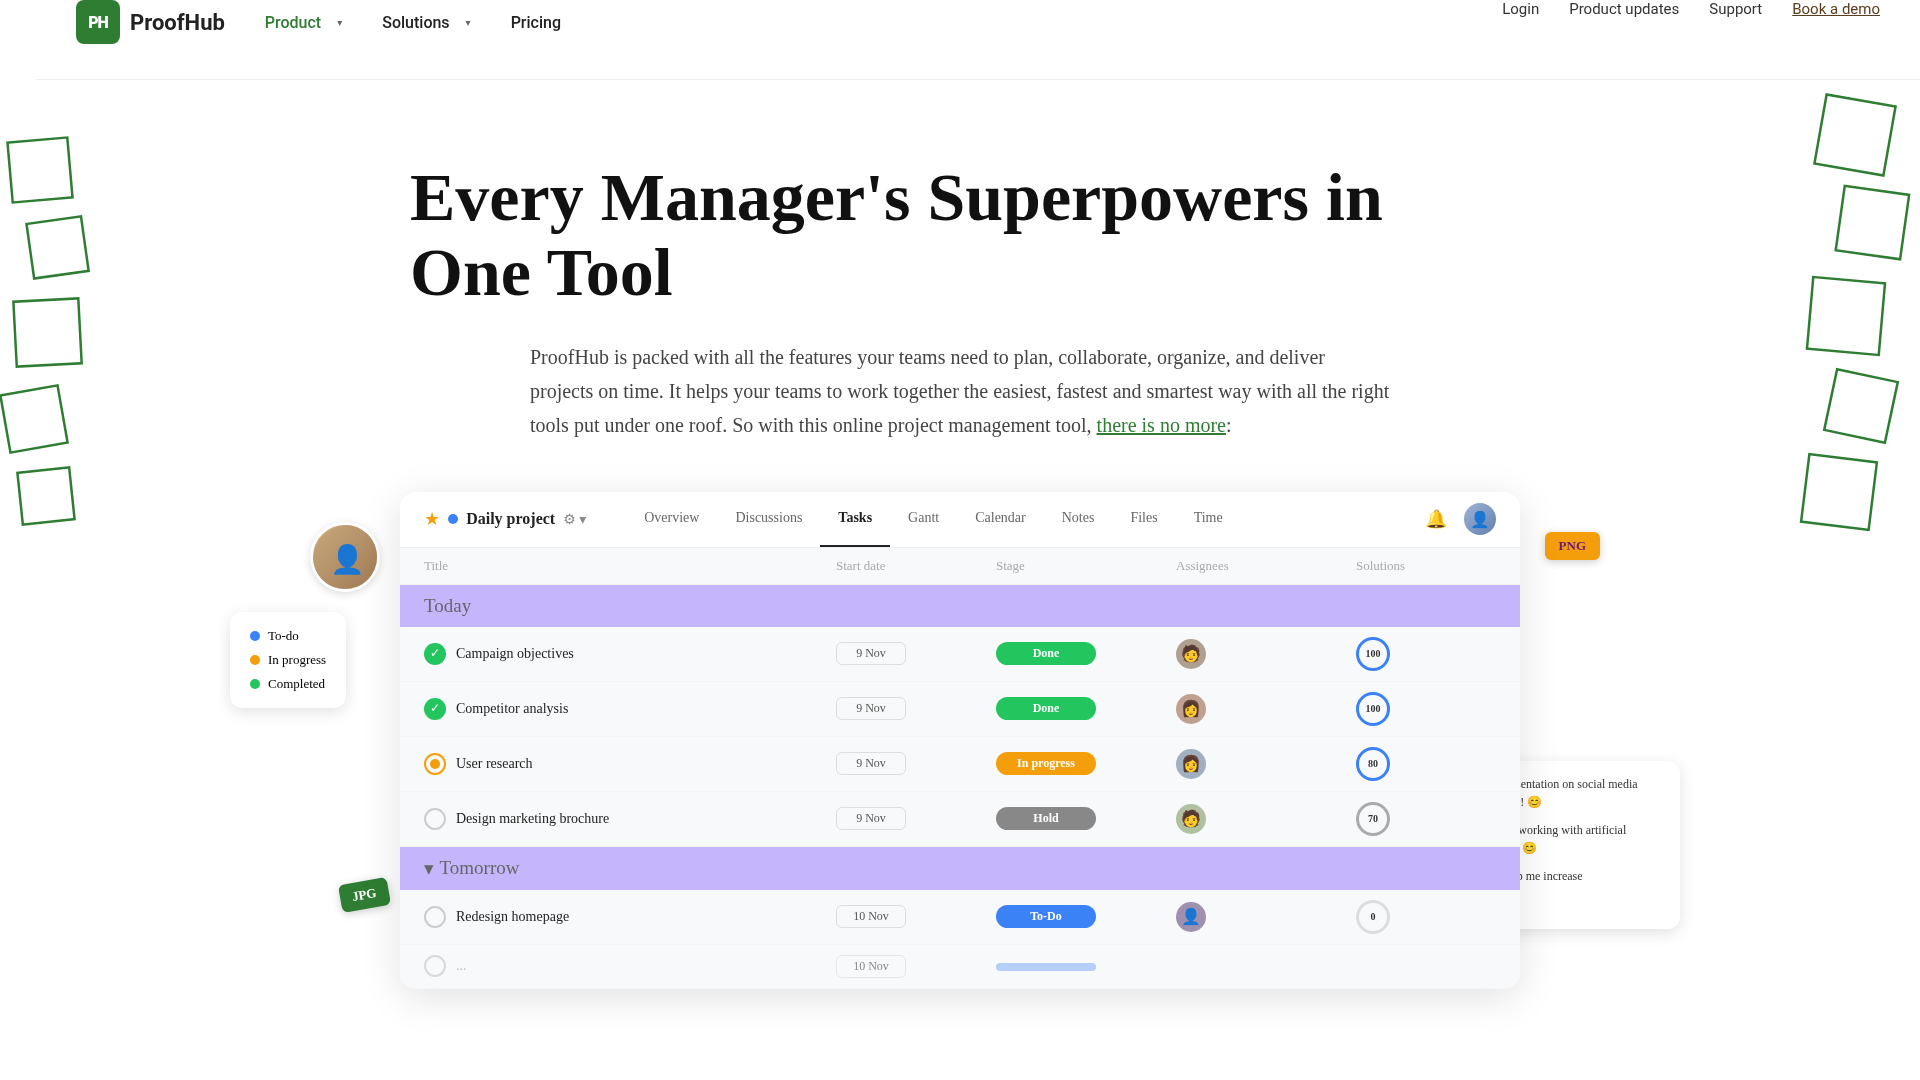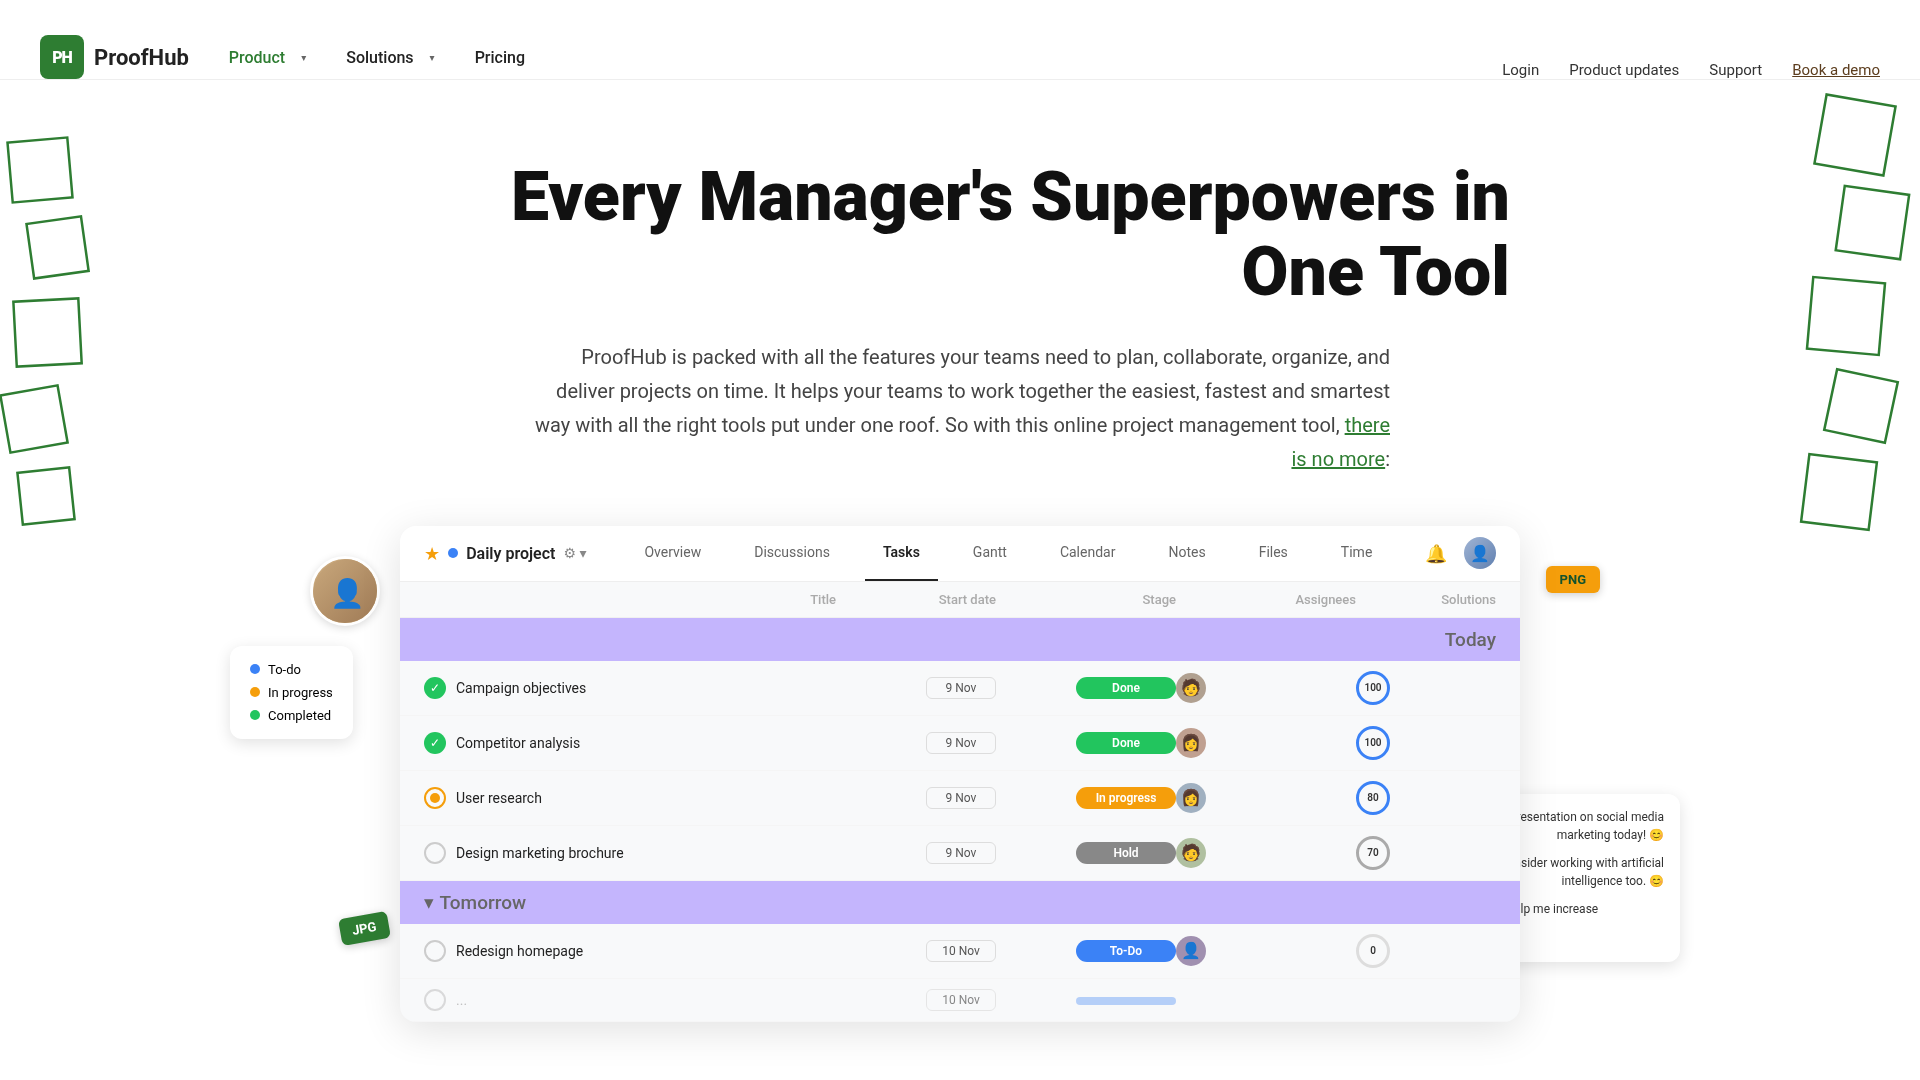--- a/index.html
+++ b/index.html
@@ -7,9 +7,9 @@
 
     
     .navbar {
-      display: flex; align-items: flex-end; justify-content: space-between;
+      display: flex; align-items: flex-start; justify-content: space-between;
       padding: 0 40px; height: 80px; border-bottom: 1px solid #eee;
-      position: relative; z-index: 10;
+      position: relative; z-index: 10; margin-left: 36px;
     }
     .navbar-left { display: flex; align-items: center; gap: 40px; }
     .logo { display: flex; align-items: center; gap: 10px; text-decoration: none; }

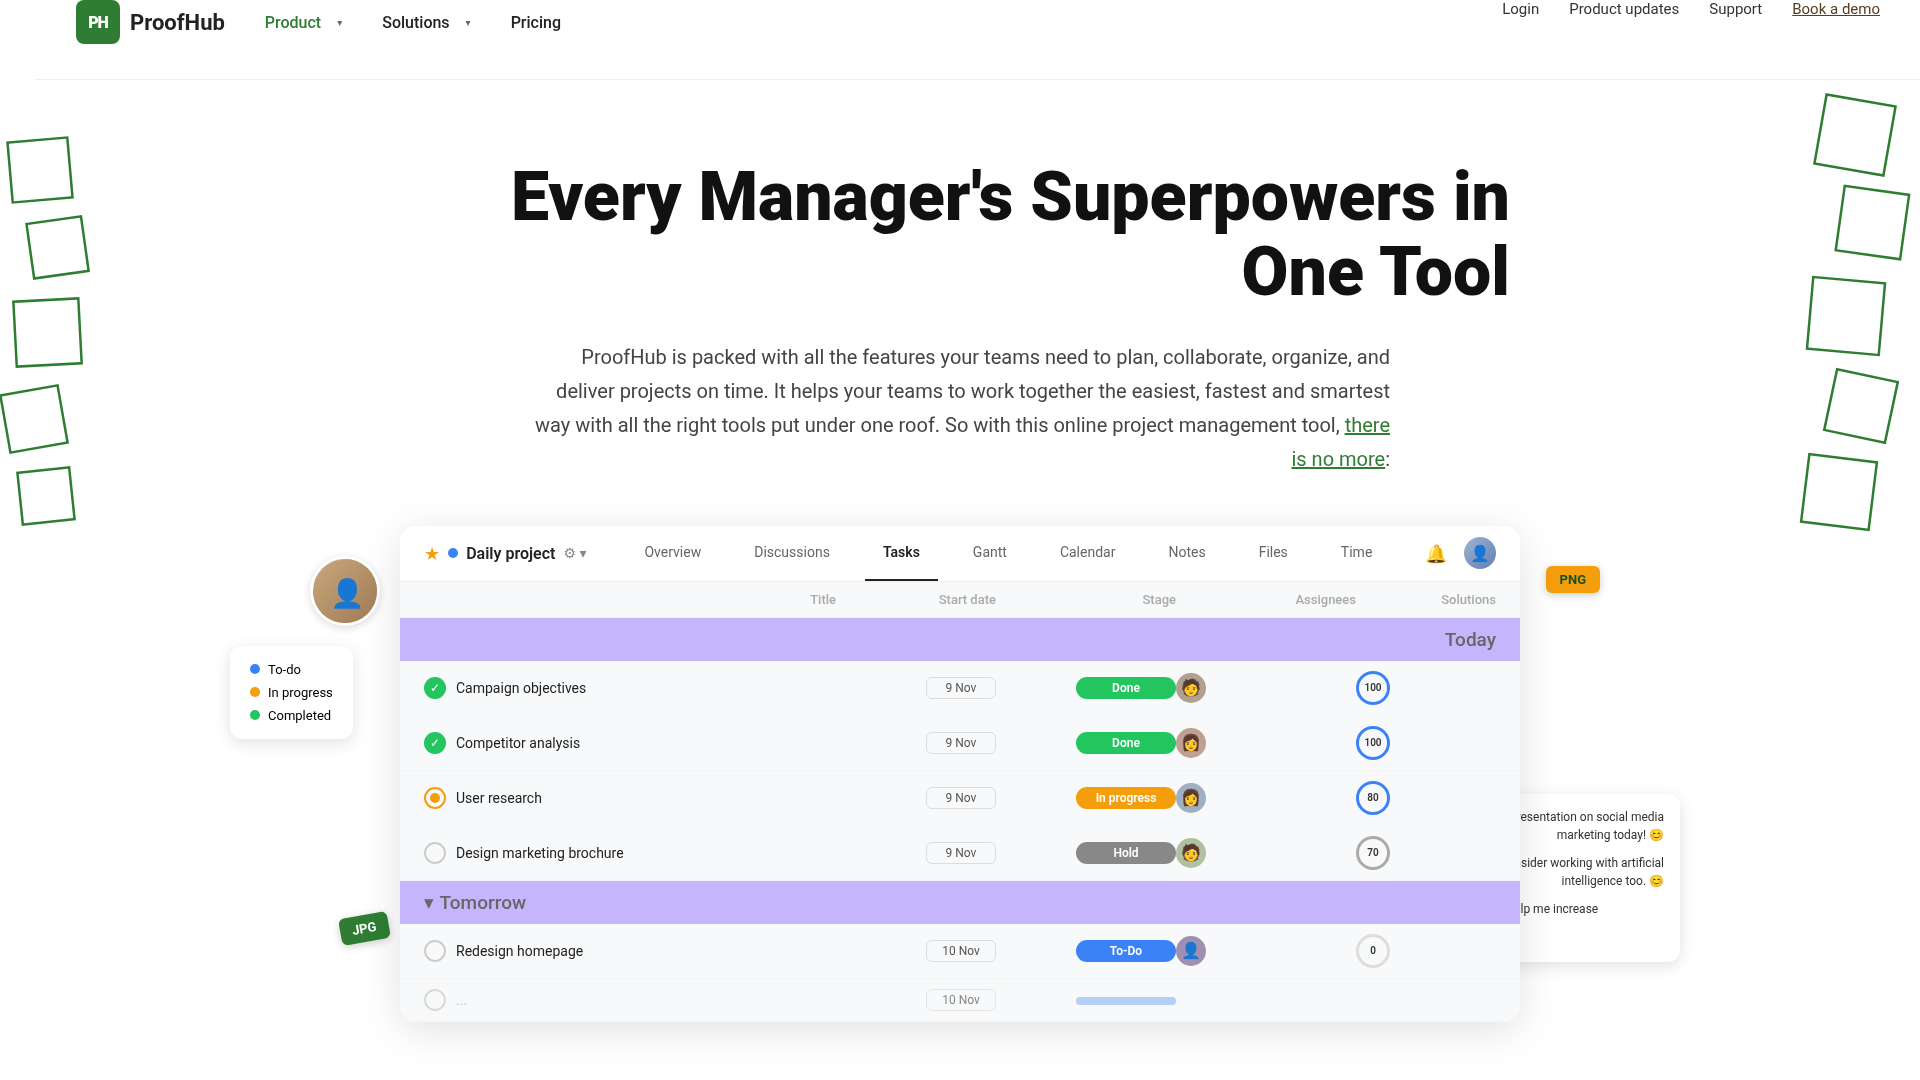--- a/index.html
+++ b/index.html
@@ -36,7 +36,7 @@
 
     
     .hero {
-      text-align: right; padding: 80px 20px 40px; position: relative;
+      text-align: left; padding: 80px 20px 40px; position: relative; font-family: Liberation Serif, serif;
     }
     .hero-title {
       font-size: 68px; font-weight: 900; color: #111; line-height: 1.1;

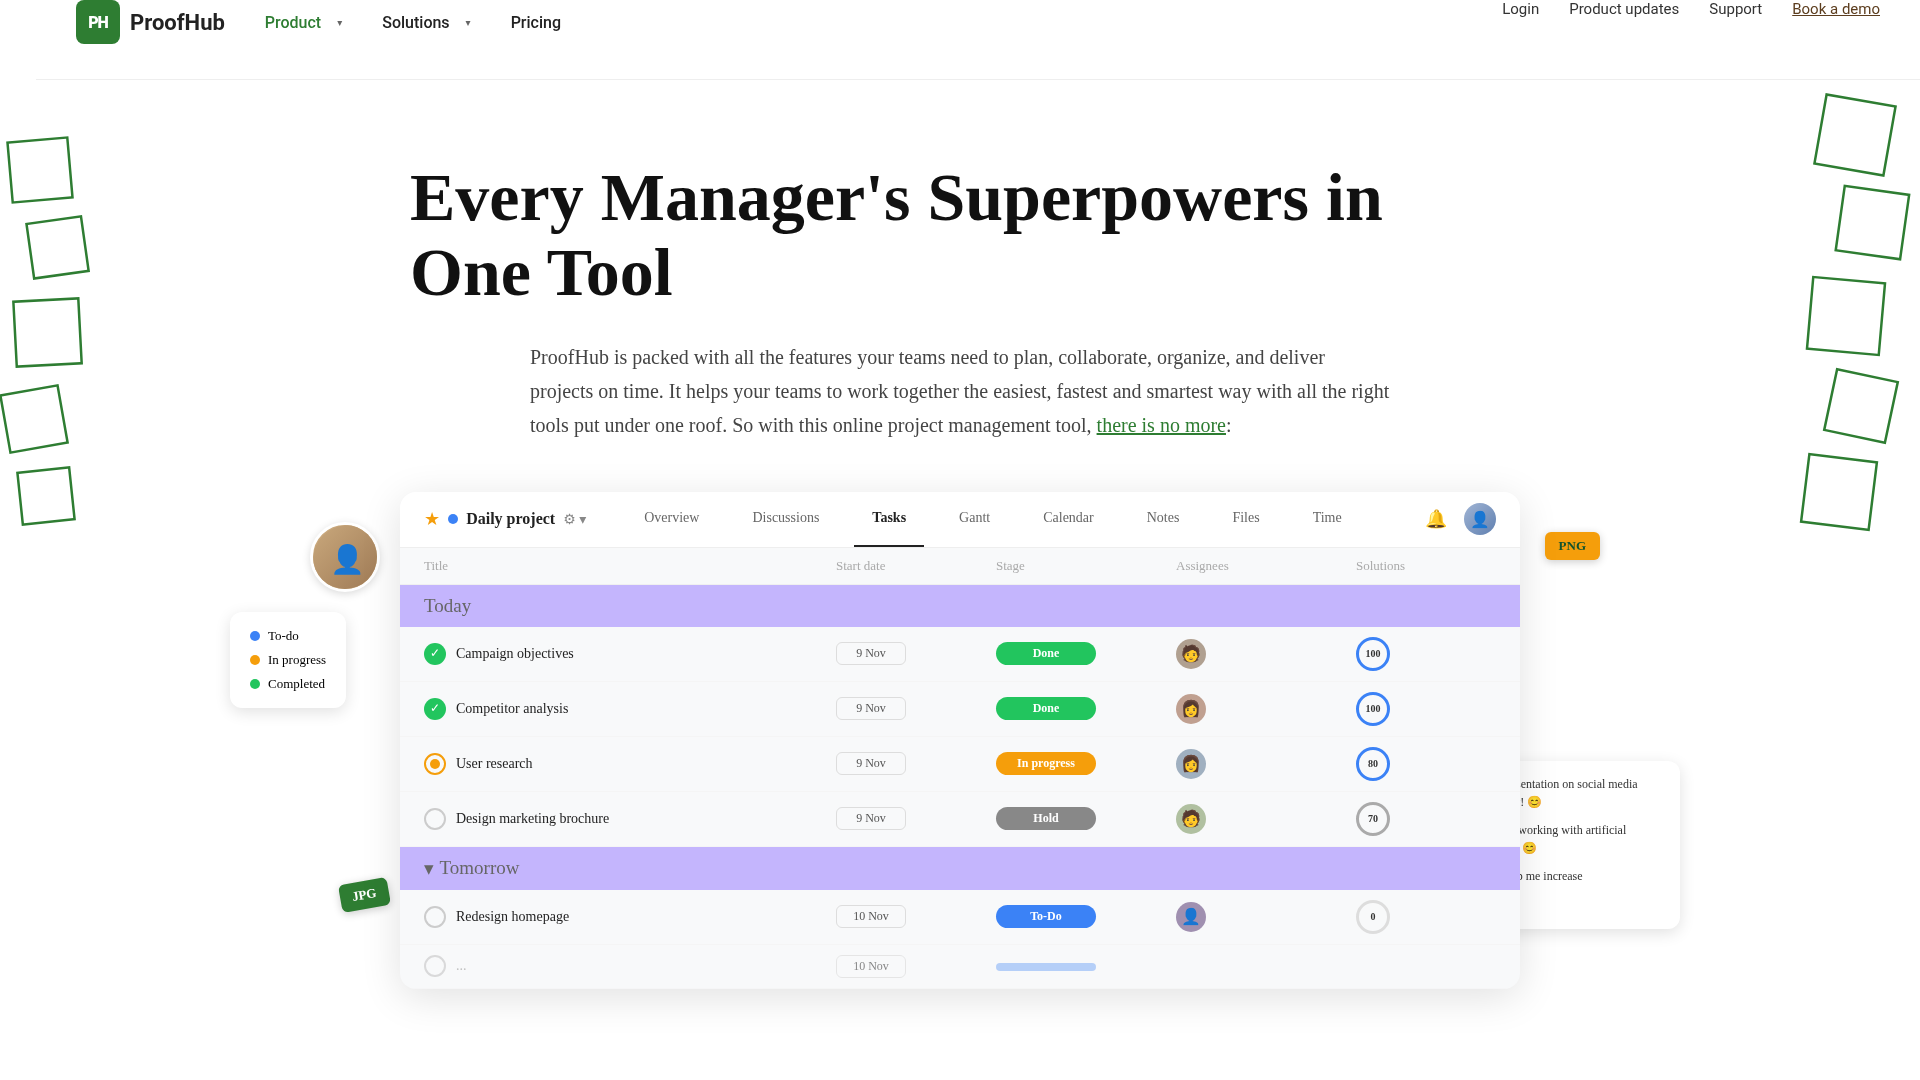--- a/index.html
+++ b/index.html
@@ -99,7 +99,7 @@
     .dot-blue { width: 10px; height: 10px; border-radius: 50%; background: #3b82f6; }
     .project-name { font-size: 16px; font-weight: 600; color: #222; }
     .gear-icon { color: #888; font-size: 14px; }
-    .dash-tabs { display: flex; gap: 17px; margin-left: 10px; }
+    .dash-tabs { display: flex; gap: 0; margin-left: 10px; }
     .dash-tab {
       padding: 0 18px; height: 56px; display: flex; align-items: center;
       font-size: 14px; color: #666; cursor: pointer; border-bottom: 2px solid transparent;

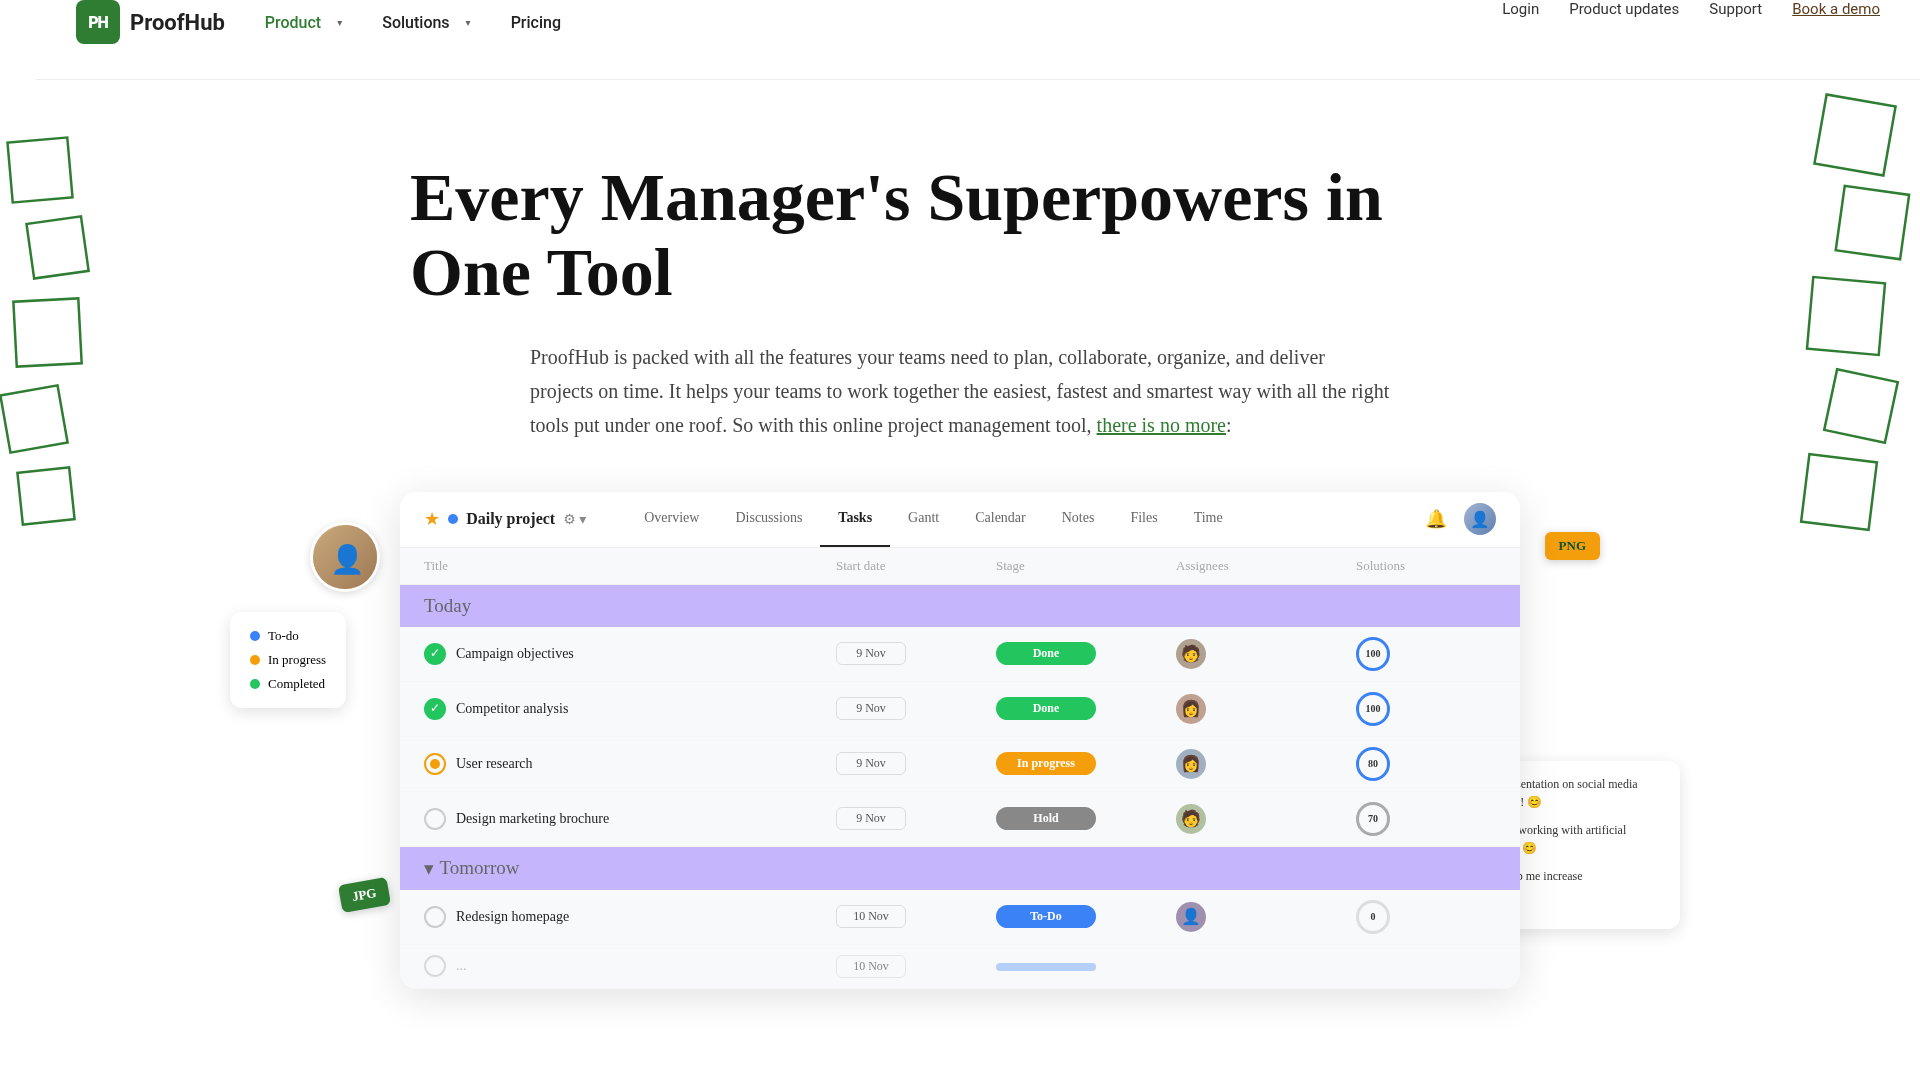--- a/index.html
+++ b/index.html
@@ -251,7 +251,7 @@
 
     <div class="float-jpg" style="position:absolute;left:-20px;bottom:80px;background:#2e7d32;color:white;padding:6px 12px;border-radius:6px;font-size:13px;font-weight:700;transform:rotate(-10deg);box-shadow:0 2px 8px rgba(0,0,0,0.2);">JPG</div>
 
-    <div class="float-png" style="position:absolute;right:-40px;top:40px;background:#f59e0b;color:#14532d;padding:6px 14px;border-radius:6px;font-size:13px;font-weight:700;box-shadow:0 2px 8px rgba(0,0,0,0.2);">PNG</div>
+    <div class="float-png" style="position:absolute;right:-40px;top:40px;background:#f59e0b;color:#701a75;padding:6px 14px;border-radius:6px;font-size:13px;font-weight:700;box-shadow:0 2px 8px rgba(0,0,0,0.2);">PNG</div>
 
     <div style="position:absolute;right:-120px;bottom:60px;background:white;border-radius:12px;padding:14px 16px;box-shadow:0 4px 16px rgba(0,0,0,0.12);width:300px;">
       <div class="chat-msg" style="display:flex;align-items:flex-start;gap:10px;margin-bottom:10px;">

